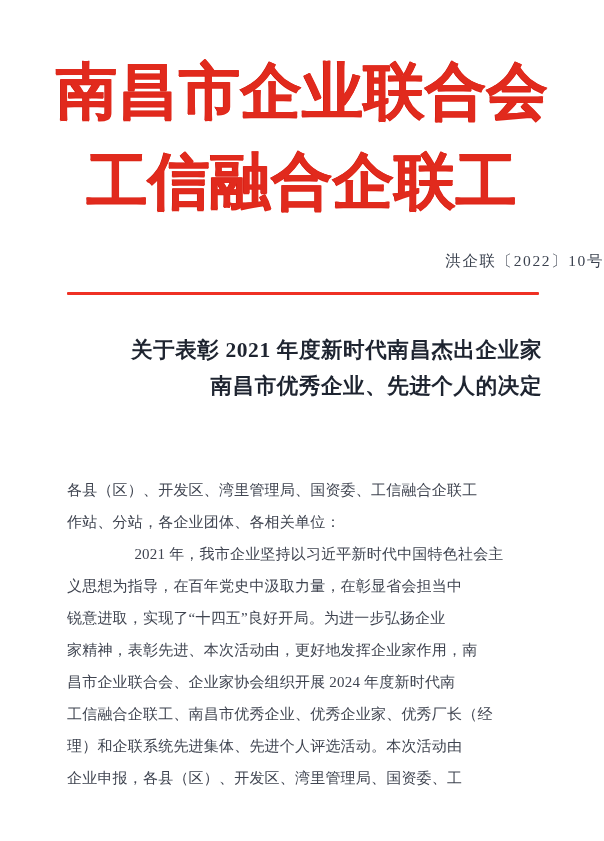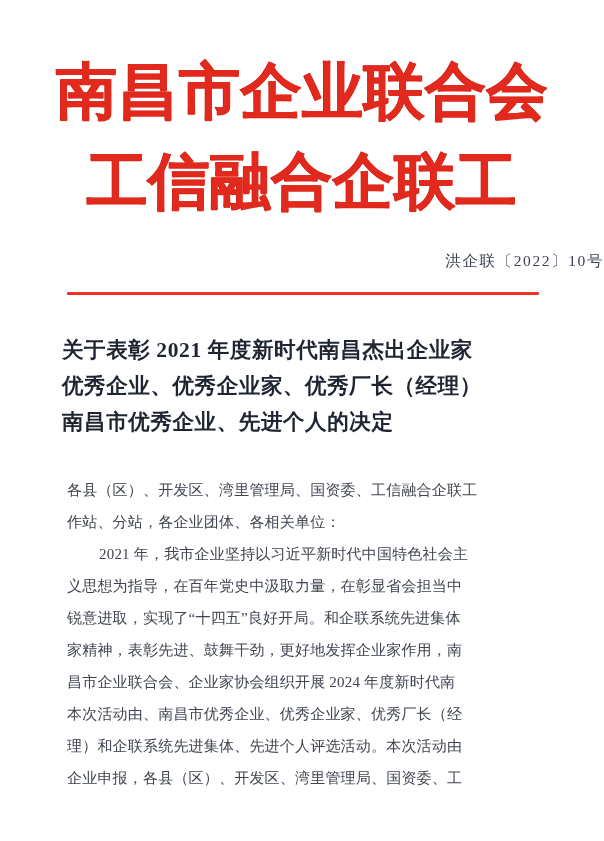--- a/index.html
+++ b/index.html
@@ -74,7 +74,7 @@
     left: 62px;
     top: 332px;
     width: 480px;
-    text-align: left;
+    text-align: right;
     color: #1e2430;
     font-weight: 700;
     font-size: 21.5px;

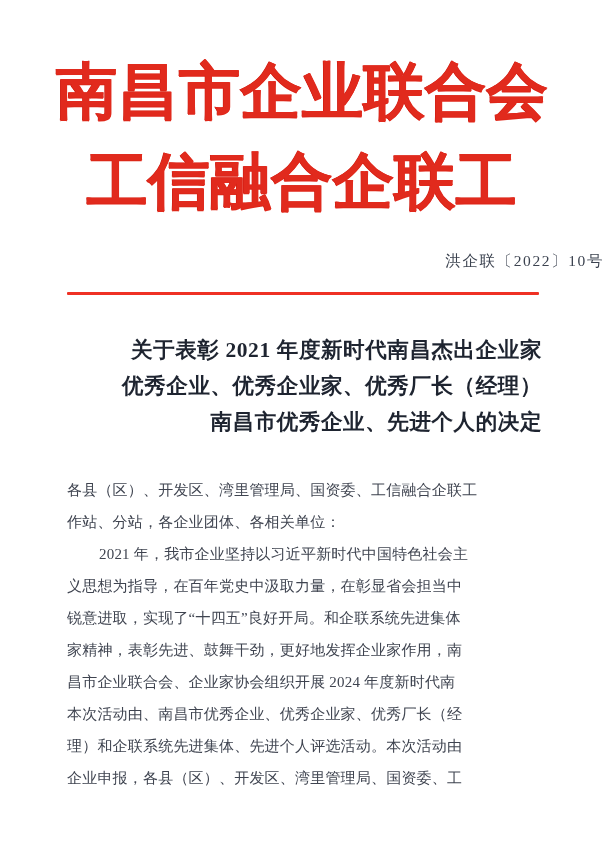--- a/index.html
+++ b/index.html
@@ -121,7 +121,6 @@
 
   <div class="doc-title">
     <span class="tline">关于表彰 2021 年度新时代南昌杰出企业家</span>
-    <span class="tline">优秀企业、优秀企业家、优秀厂长（经理）</span>
     <span class="tline">南昌市优秀企业、先进个人的决定</span>
   </div>
 

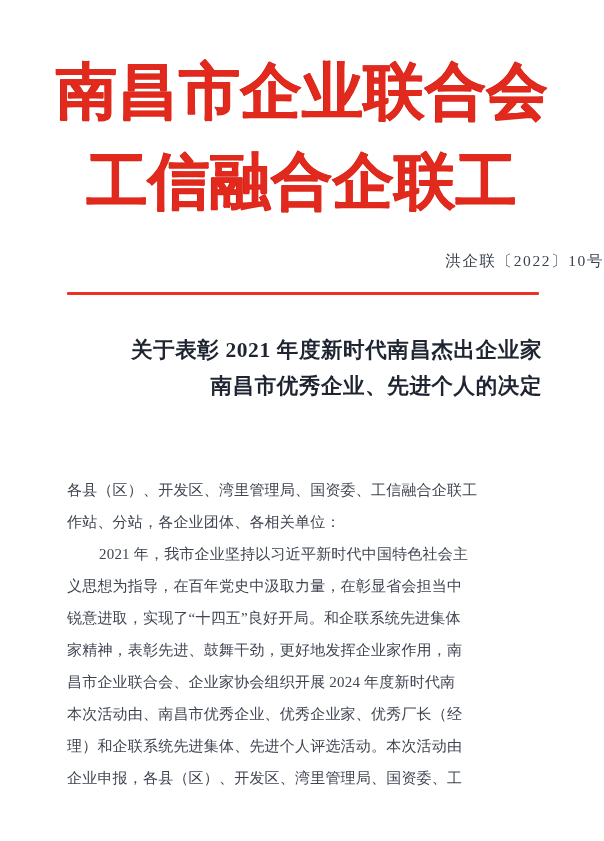--- a/index.html
+++ b/index.html
@@ -103,6 +103,7 @@
   }
   .body-line.indent {
     text-indent: 32px;
+    text-align: center;
   }
 </style>
 </head>

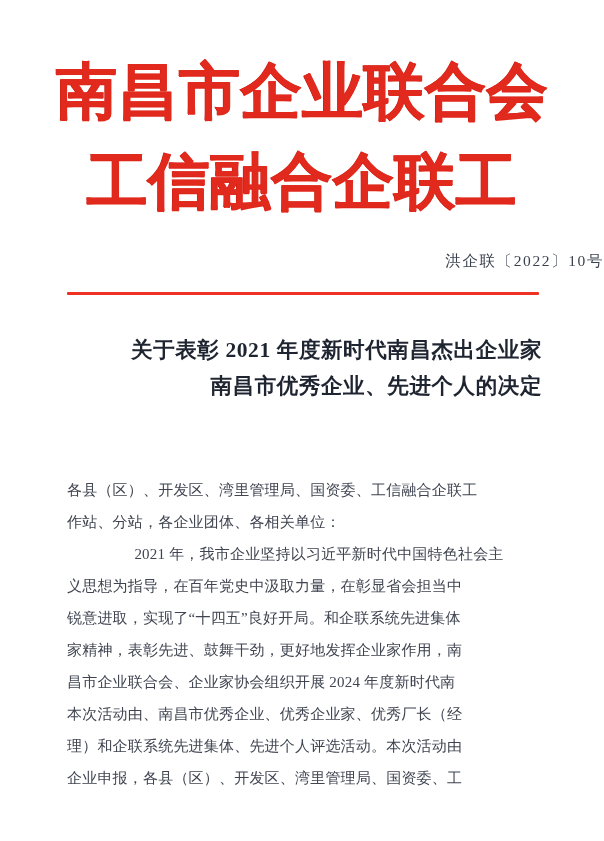--- a/index.html
+++ b/index.html
@@ -131,7 +131,7 @@
 
     <span class="body-line indent">2021 年，我市企业坚持以习近平新时代中国特色社会主</span>
     <span class="body-line">义思想为指导，在百年党史中汲取力量，在彰显省会担当中</span>
-    <span class="body-line">锐意进取，实现了“十四五”良好开局。和企联系统先进集体</span>
+    <span class="body-line">锐意进取，实现了“十四五”良好开局。为进一步弘扬企业</span>
     <span class="body-line">家精神，表彰先进、鼓舞干劲，更好地发挥企业家作用，南</span>
     <span class="body-line">昌市企业联合会、企业家协会组织开展 2024 年度新时代南</span>
     <span class="body-line">本次活动由、南昌市优秀企业、优秀企业家、优秀厂长（经</span>

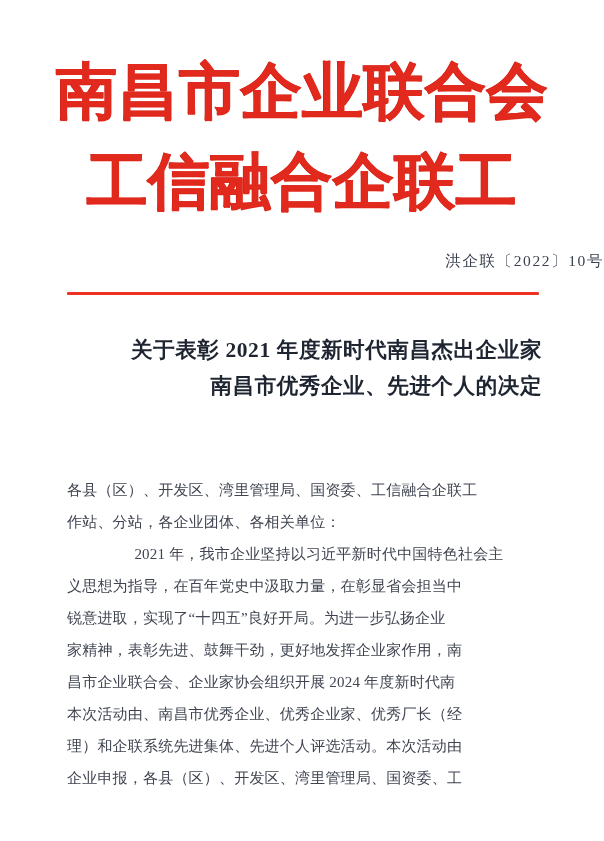--- a/index.html
+++ b/index.html
@@ -132,7 +132,7 @@
     <span class="body-line indent">2021 年，我市企业坚持以习近平新时代中国特色社会主</span>
     <span class="body-line">义思想为指导，在百年党史中汲取力量，在彰显省会担当中</span>
     <span class="body-line">锐意进取，实现了“十四五”良好开局。为进一步弘扬企业</span>
-    <span class="body-line">家精神，表彰先进、鼓舞干劲，更好地发挥企业家作用，南</span>
+    <span class="body-line">家精神，表彰先进、本次活动由，更好地发挥企业家作用，南</span>
     <span class="body-line">昌市企业联合会、企业家协会组织开展 2024 年度新时代南</span>
     <span class="body-line">本次活动由、南昌市优秀企业、优秀企业家、优秀厂长（经</span>
     <span class="body-line">理）和企联系统先进集体、先进个人评选活动。本次活动由</span>

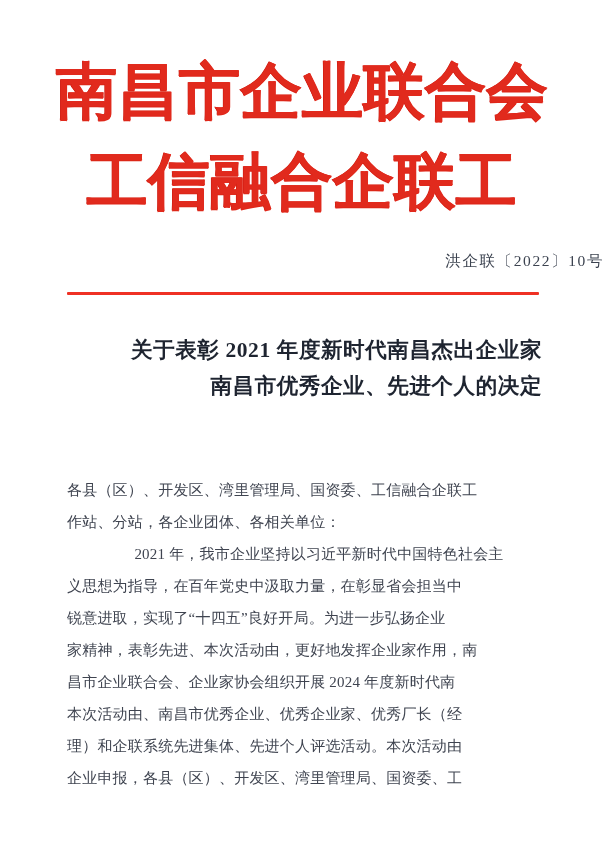--- a/index.html
+++ b/index.html
@@ -134,7 +134,7 @@
     <span class="body-line">锐意进取，实现了“十四五”良好开局。为进一步弘扬企业</span>
     <span class="body-line">家精神，表彰先进、本次活动由，更好地发挥企业家作用，南</span>
     <span class="body-line">昌市企业联合会、企业家协会组织开展 2024 年度新时代南</span>
-    <span class="body-line">本次活动由、南昌市优秀企业、优秀企业家、优秀厂长（经</span>
+    <span class="body-line">工信融合企联工、南昌市优秀企业、优秀企业家、优秀厂长（经</span>
     <span class="body-line">理）和企联系统先进集体、先进个人评选活动。本次活动由</span>
     <span class="body-line">企业申报，各县（区）、开发区、湾里管理局、国资委、工</span>
   </div>

